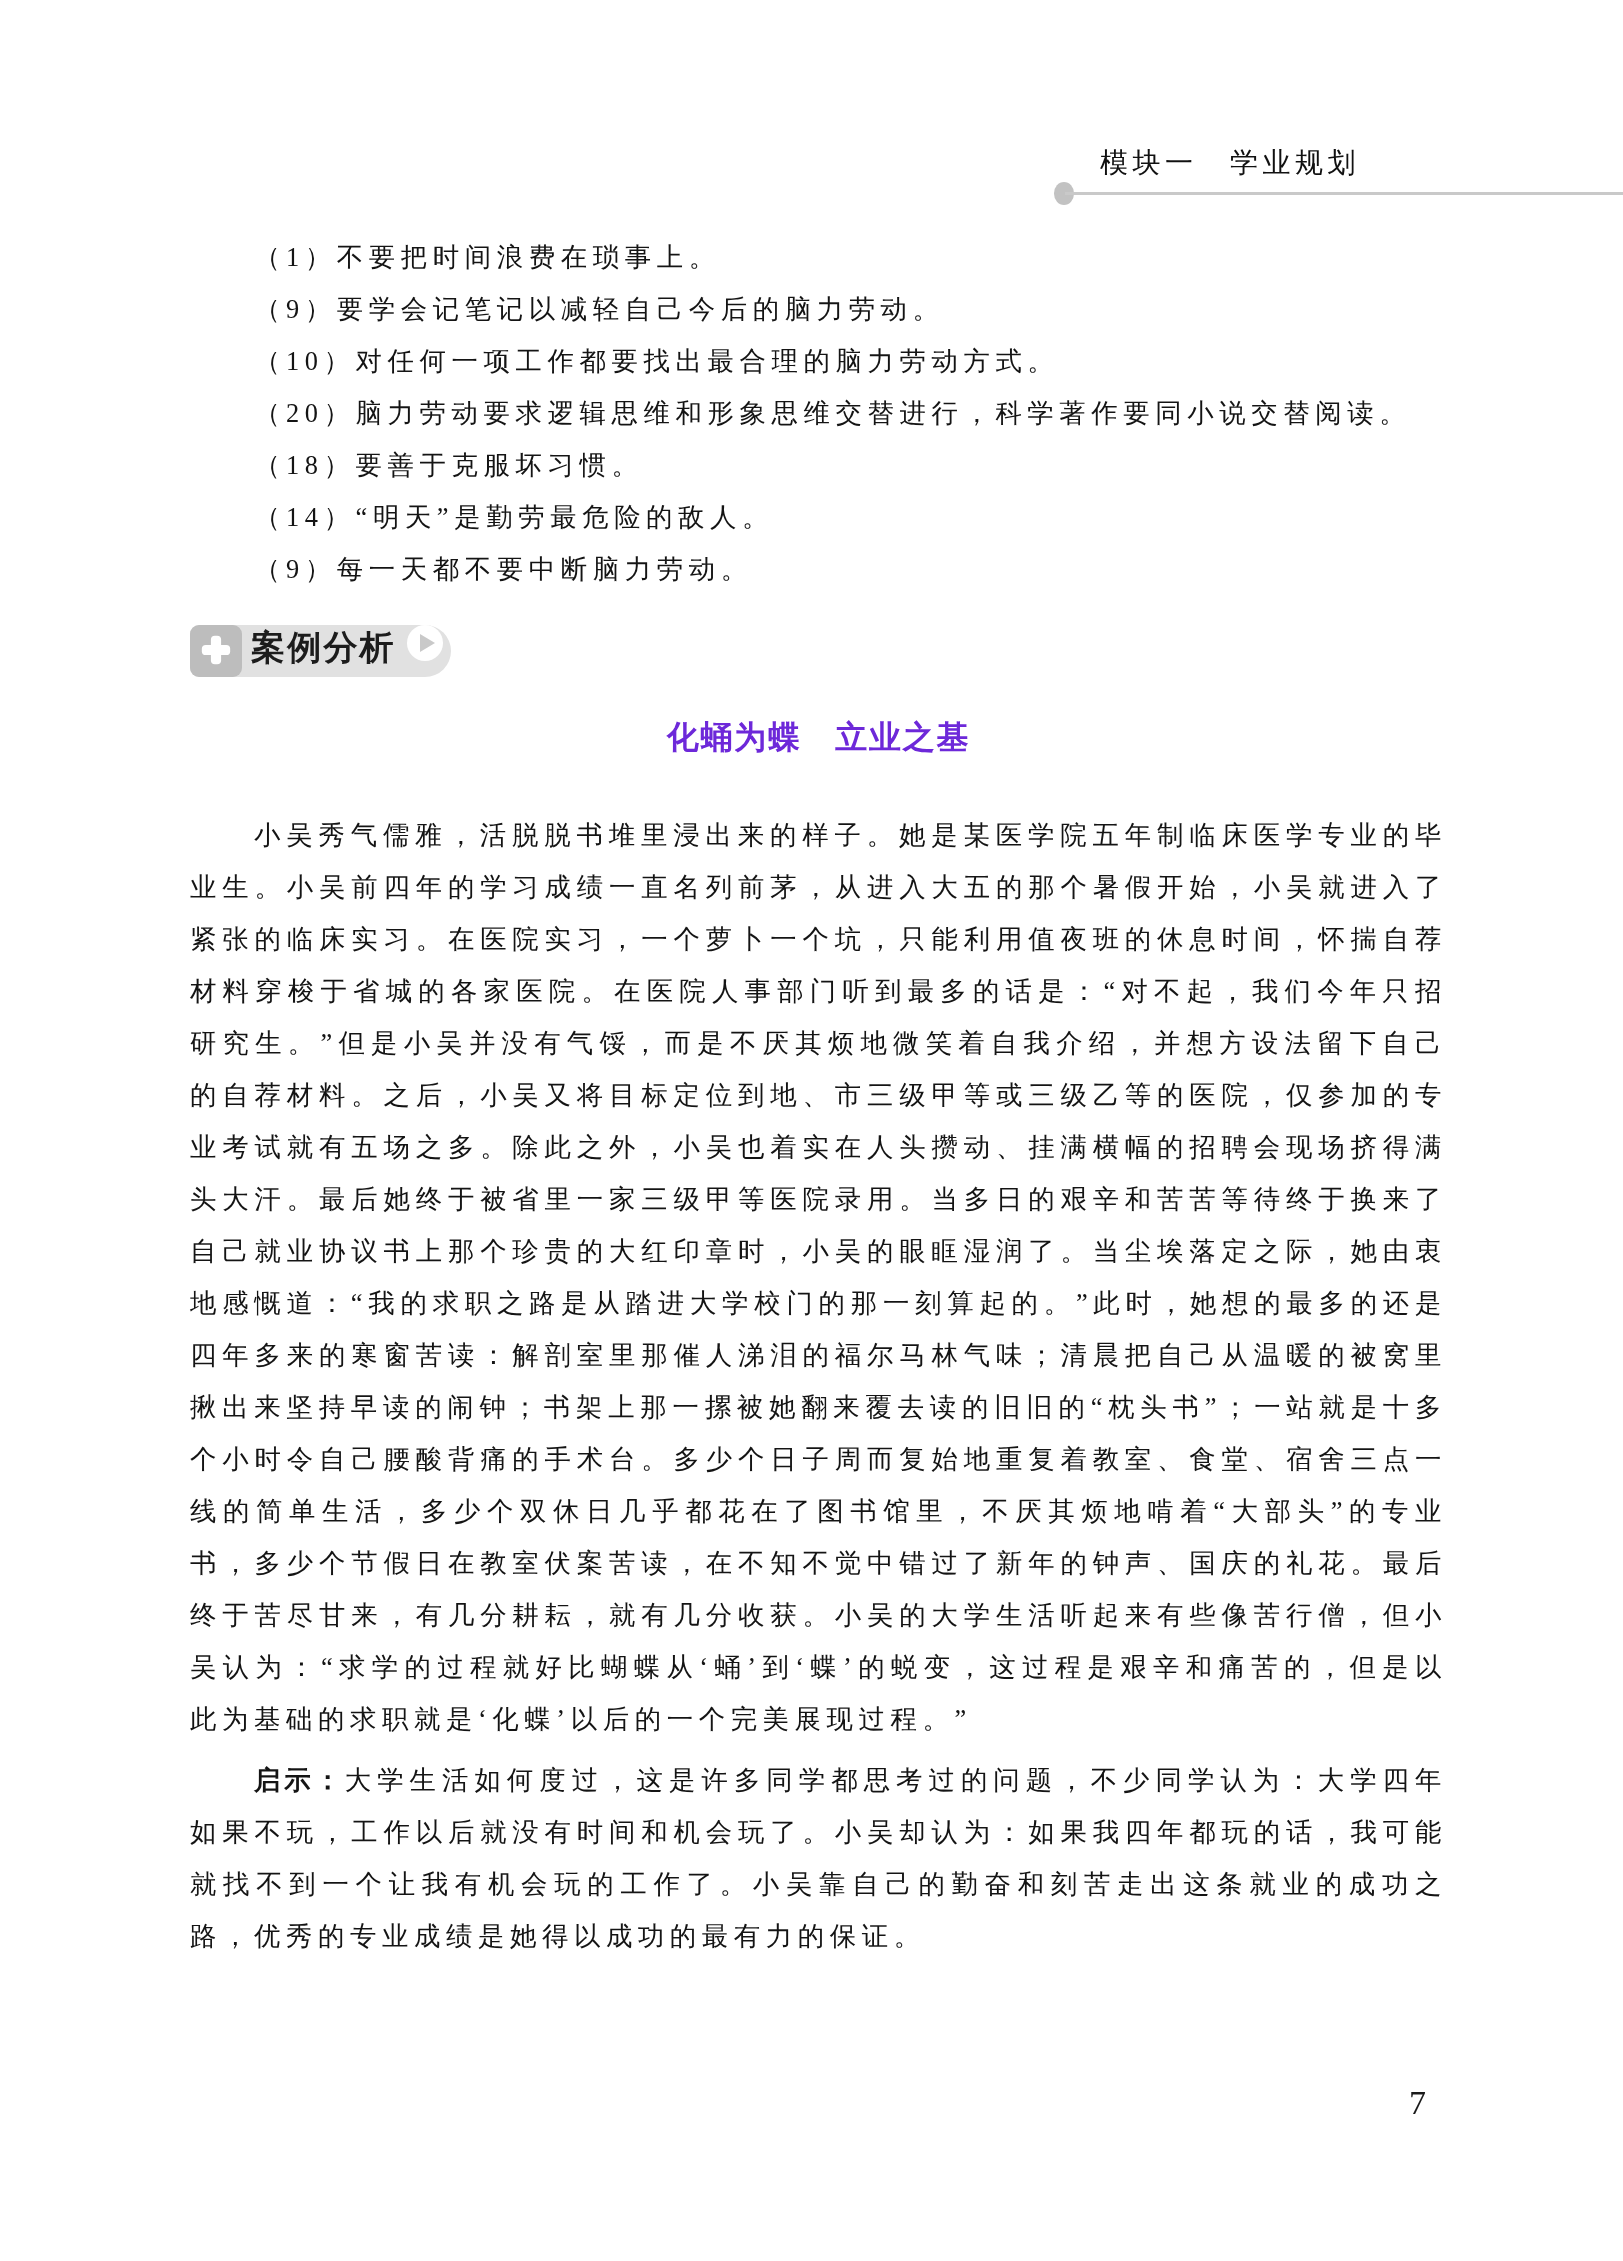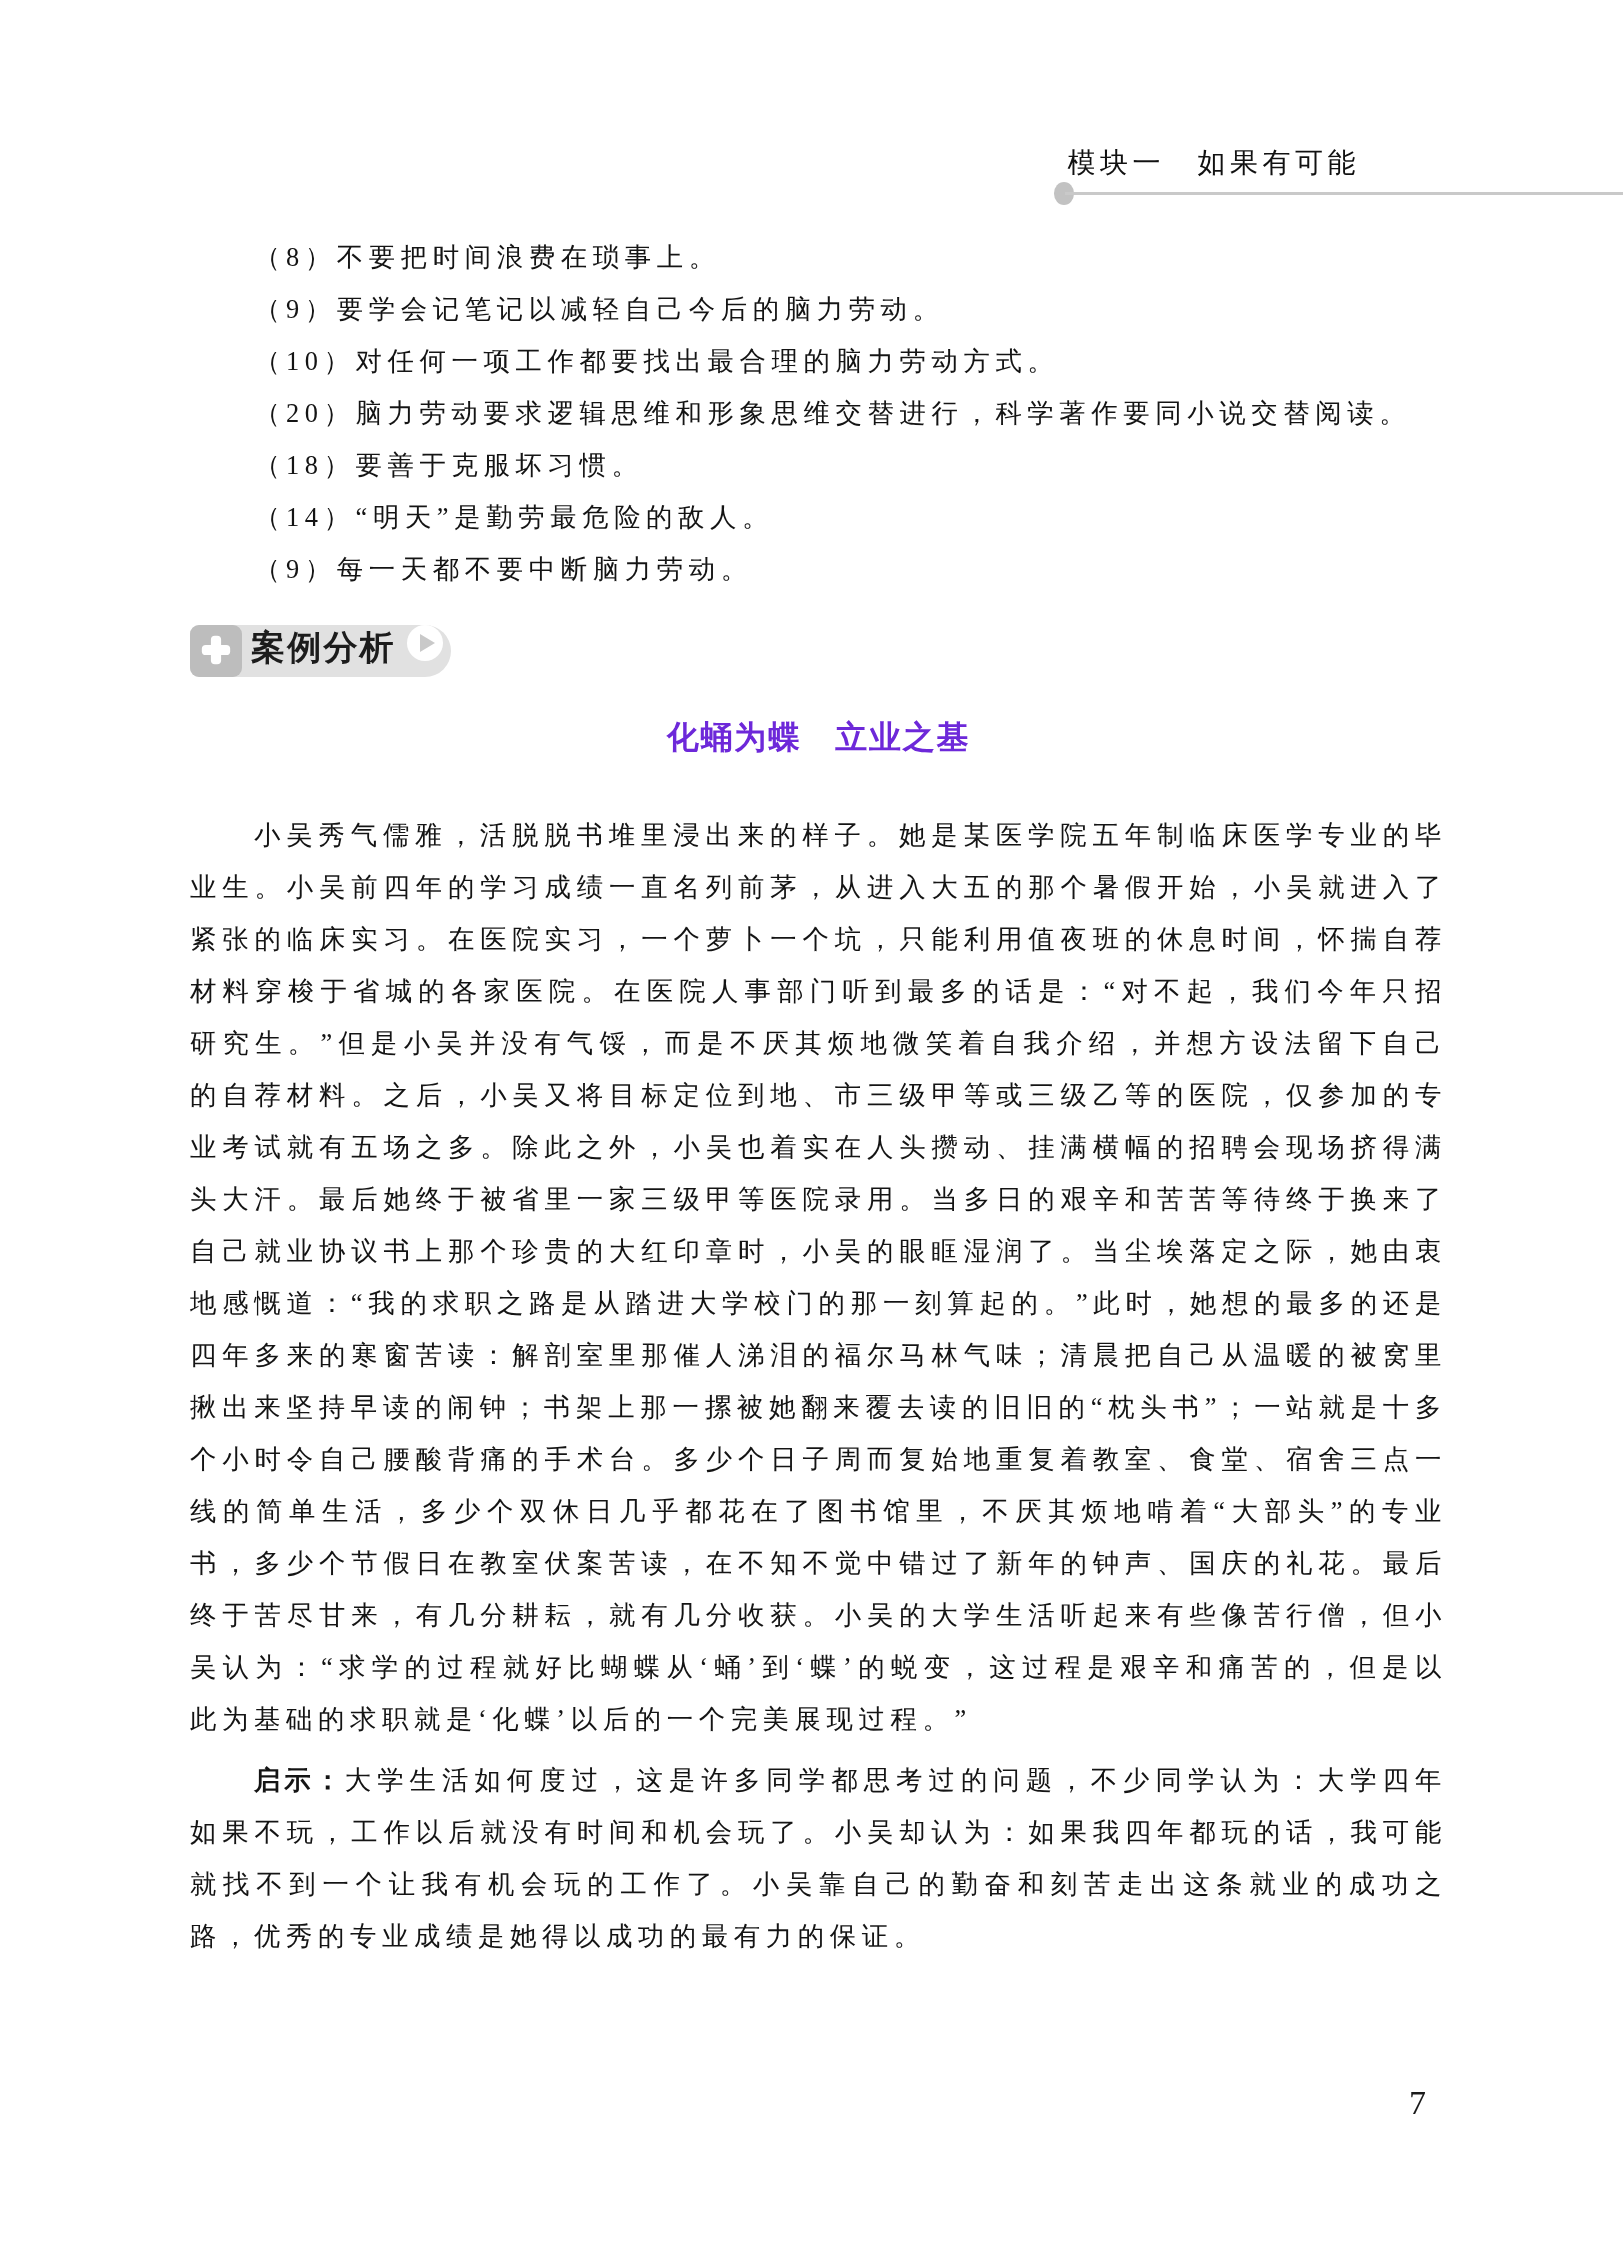--- a/index.html
+++ b/index.html
@@ -125,7 +125,7 @@
 
 <div class="page">
 
-  <div class="header-title">模块一　如果有可能</div>
+  <div class="header-title">模块一　学业规划</div>
   <div class="header-dot"></div>
   <div class="header-rule"></div>
 

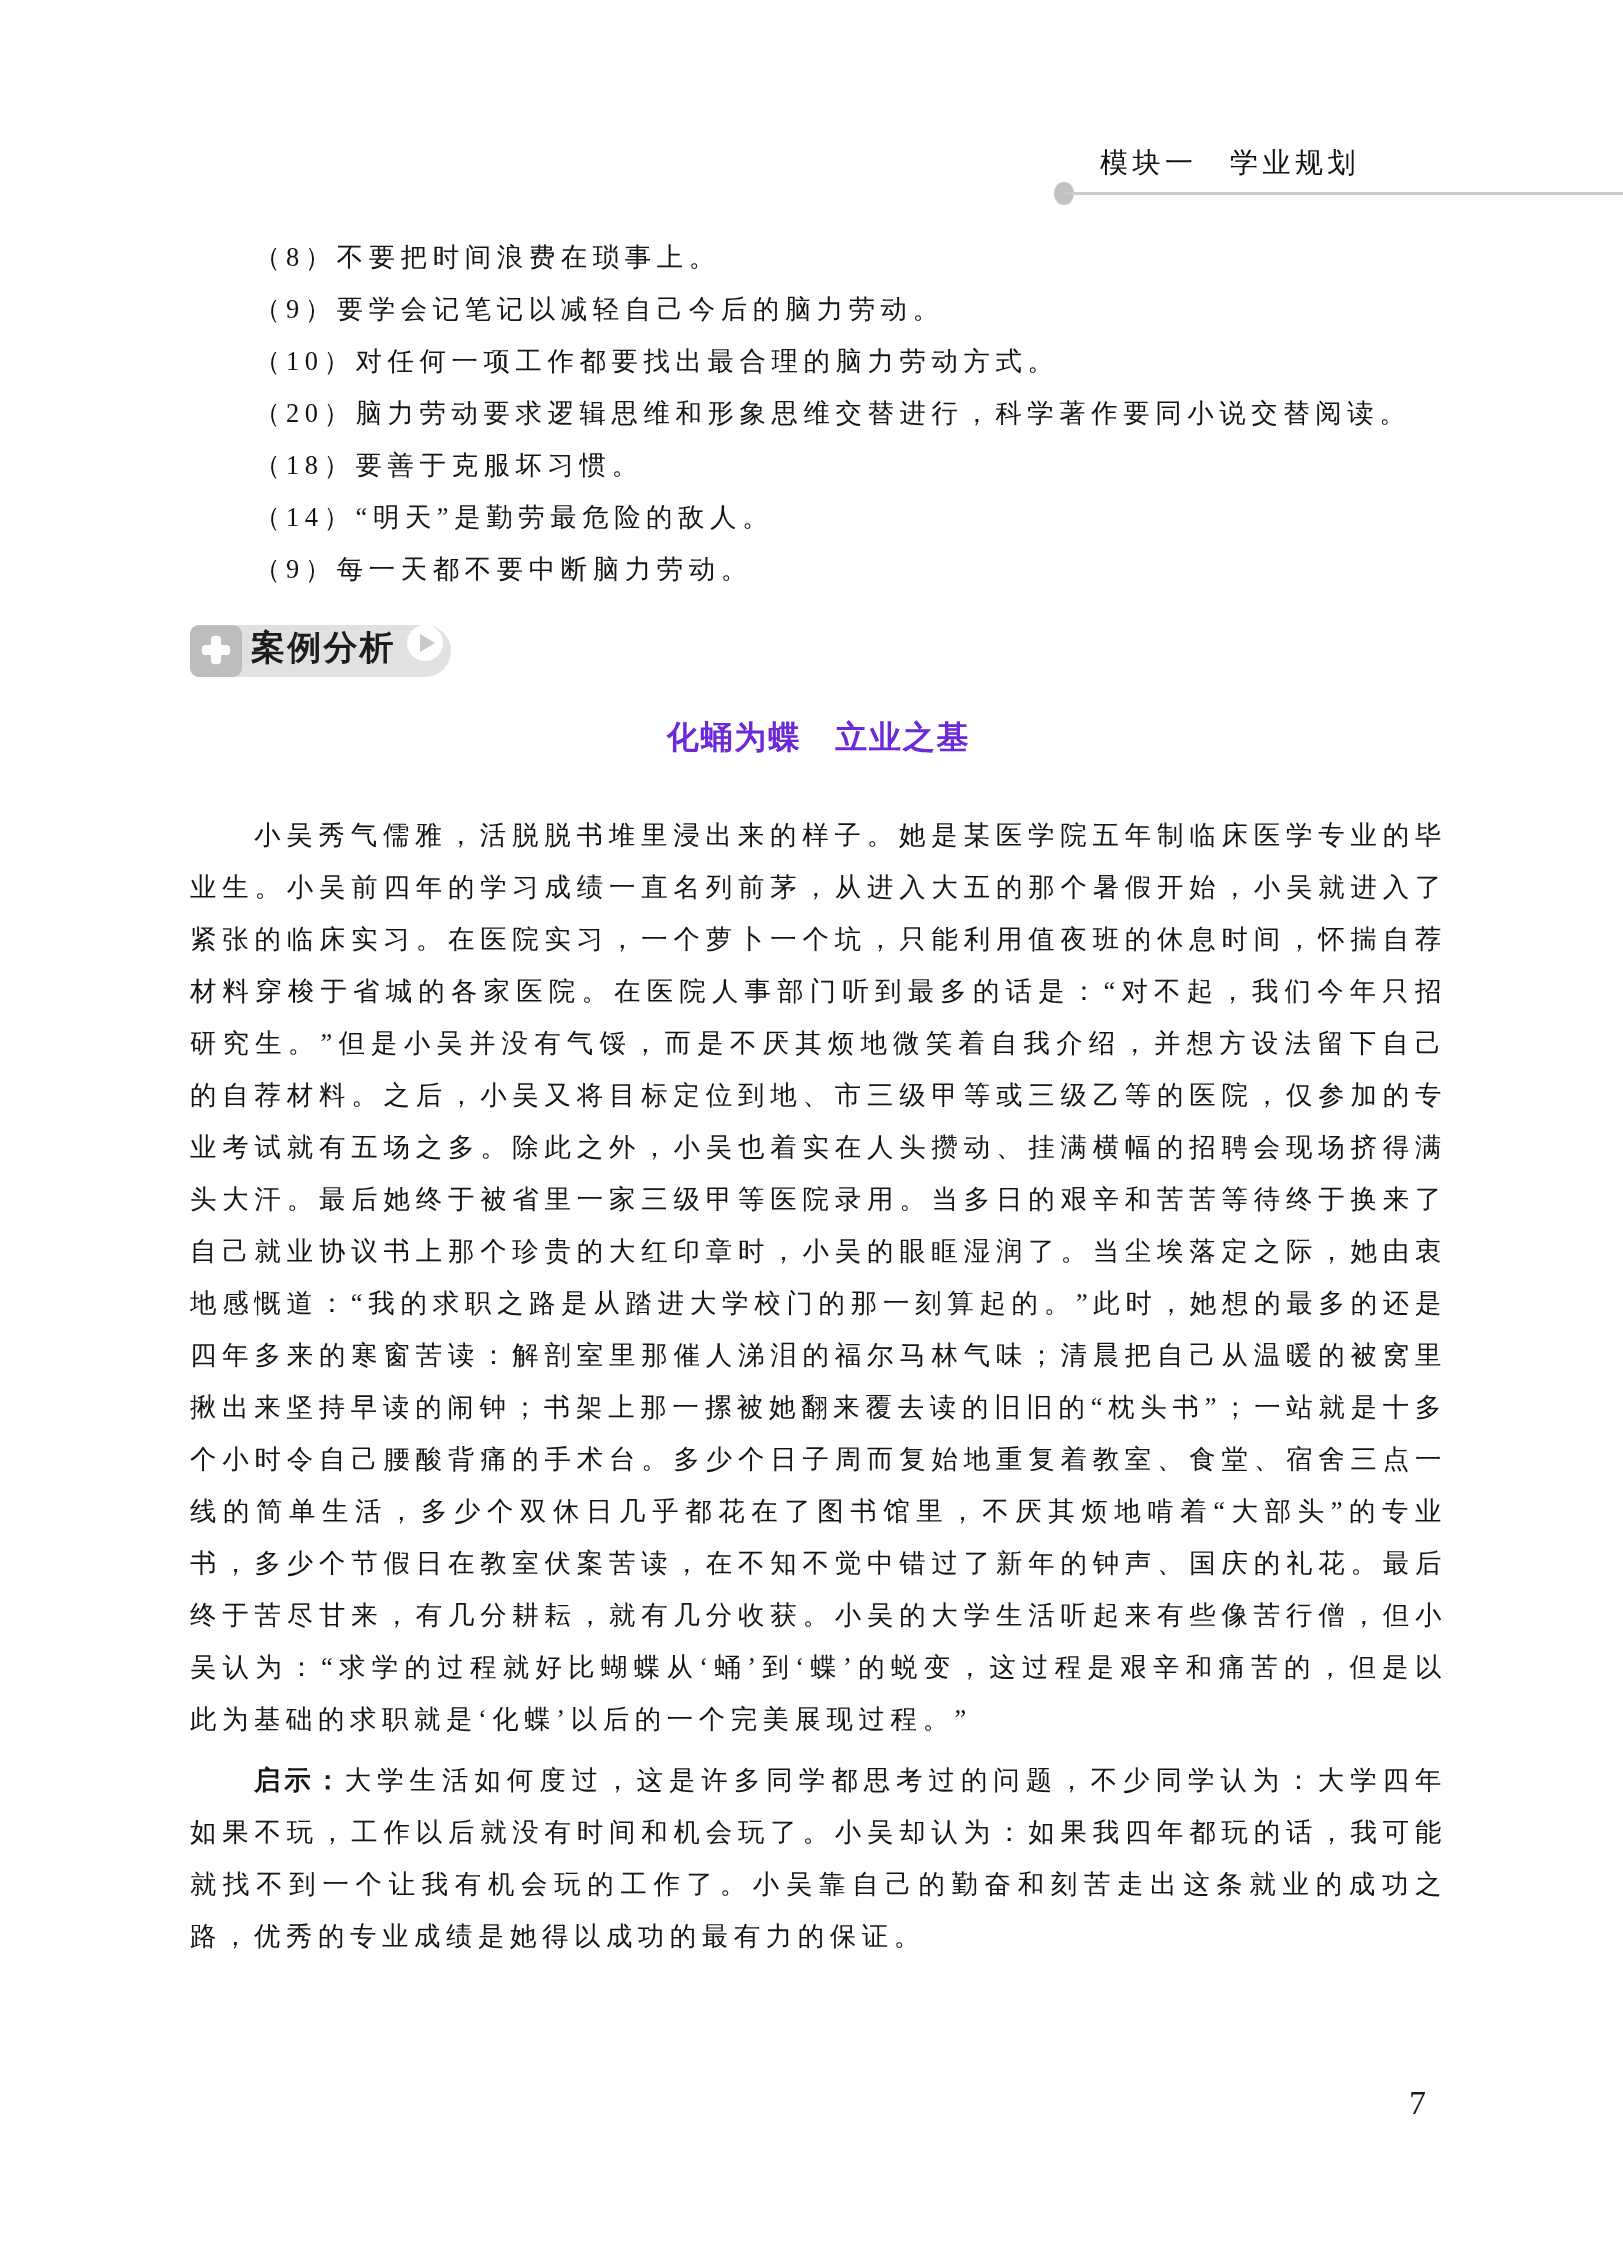--- a/index.html
+++ b/index.html
@@ -132,7 +132,7 @@
   <div class="content">
 
     
-    <p>（8）不要把时间浪费在琐事上。</p>
+    <p>（1）不要把时间浪费在琐事上。</p>
     <p>（9）要学会记笔记以减轻自己今后的脑力劳动。</p>
     <p>（10）对任何一项工作都要找出最合理的脑力劳动方式。</p>
     <p>（20）脑力劳动要求逻辑思维和形象思维交替进行，科学著作要同小说交替阅读。</p>

